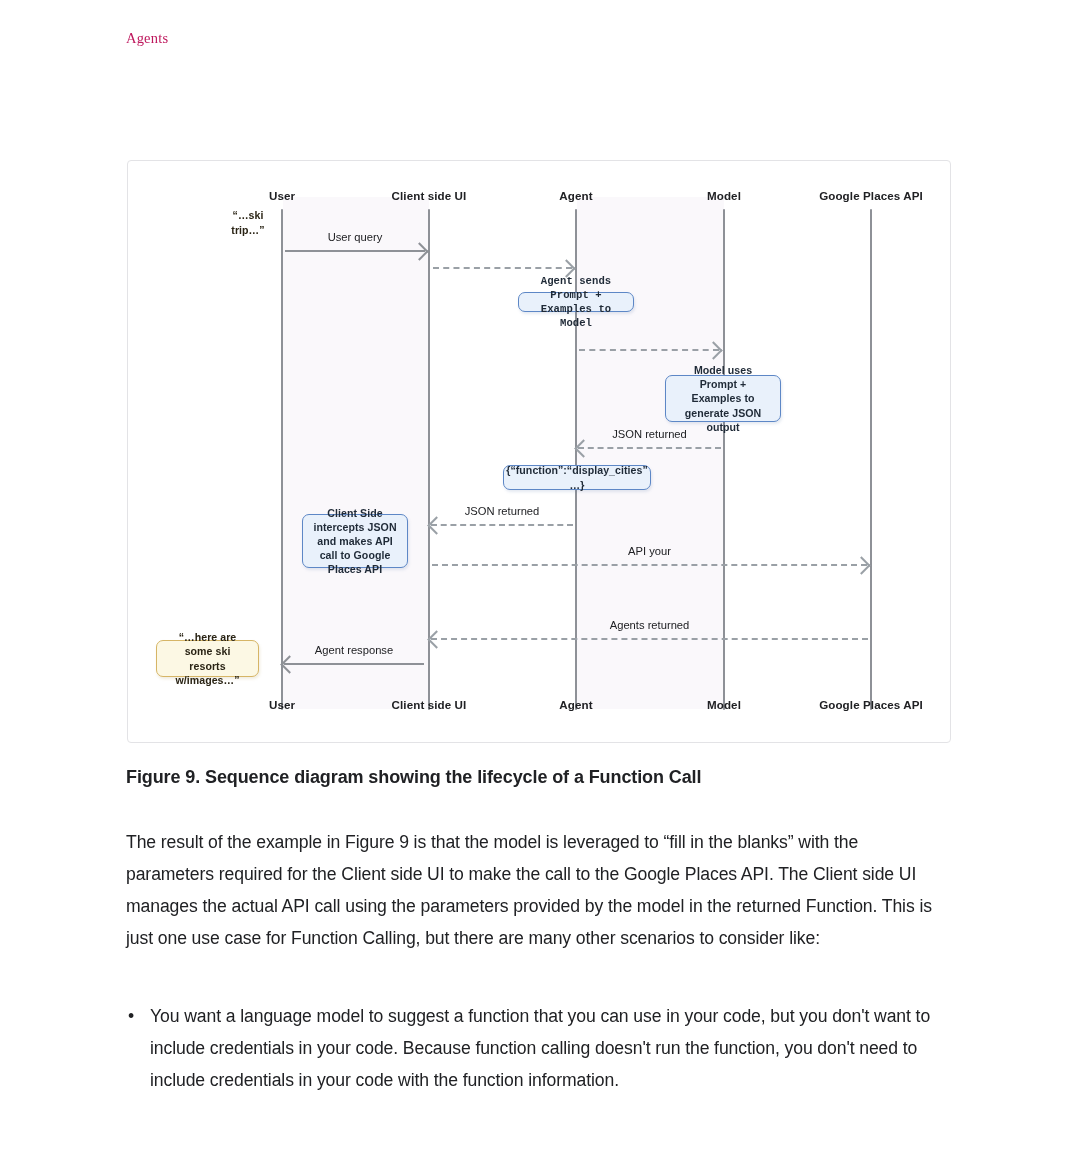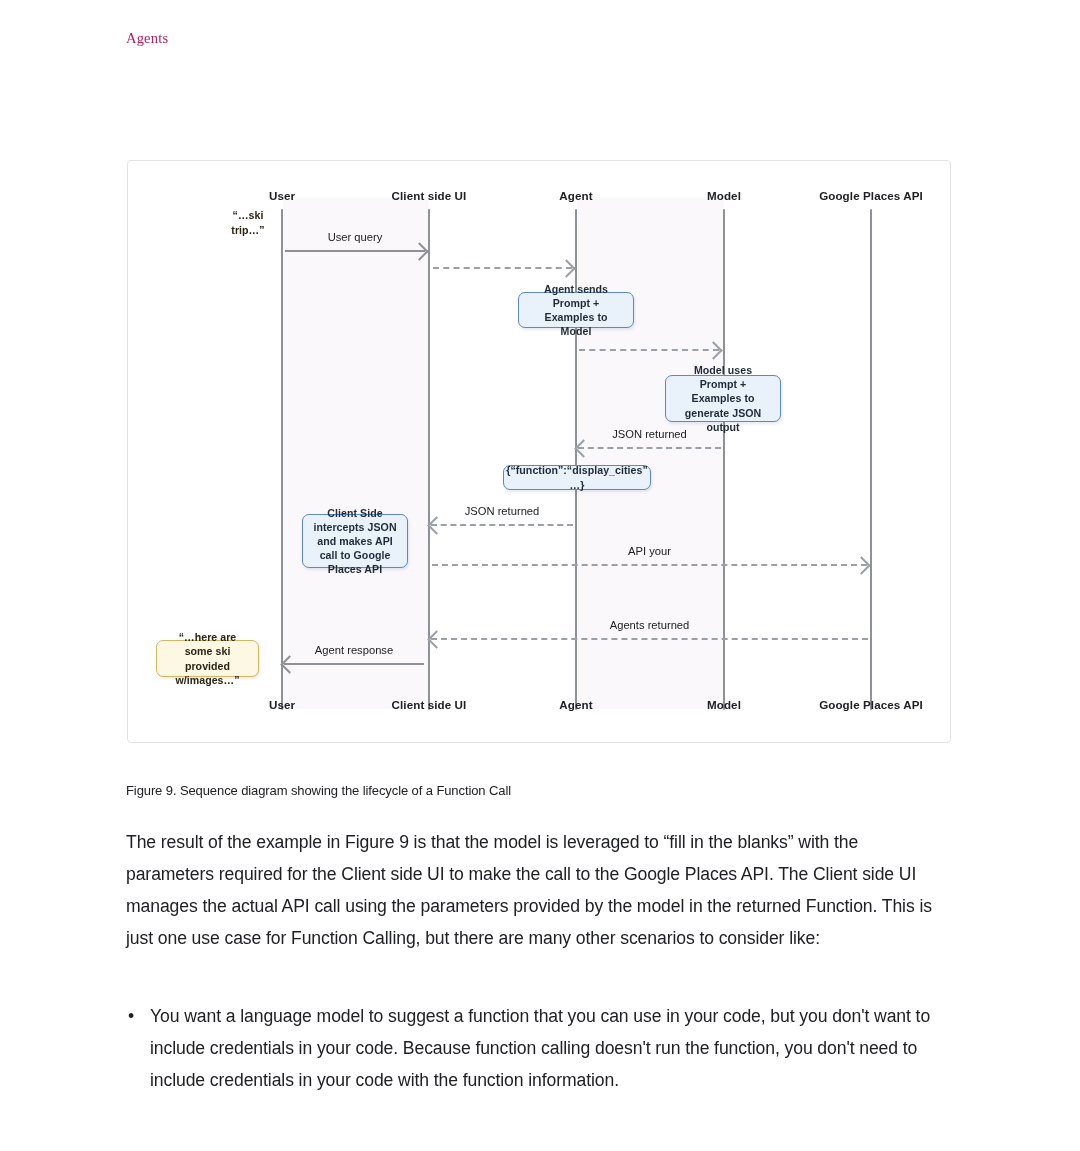--- a/index.html
+++ b/index.html
@@ -142,7 +142,7 @@
         <div class="head right"></div>
       </div>
 
-      <div class="note blue" style="left:390px;top:131px;width:116px;height:36px;">Agent sends Prompt + Examples to Model</div>
+      <div class="note blue" style="left:390px;top:131px;width:116px;height:20px;font-family:Liberation Mono, monospace;">Agent sends Prompt + Examples to Model</div>
 
       <div class="msg dashed" style="left:451px;top:188px;width:140px;">
         <div class="line"></div>

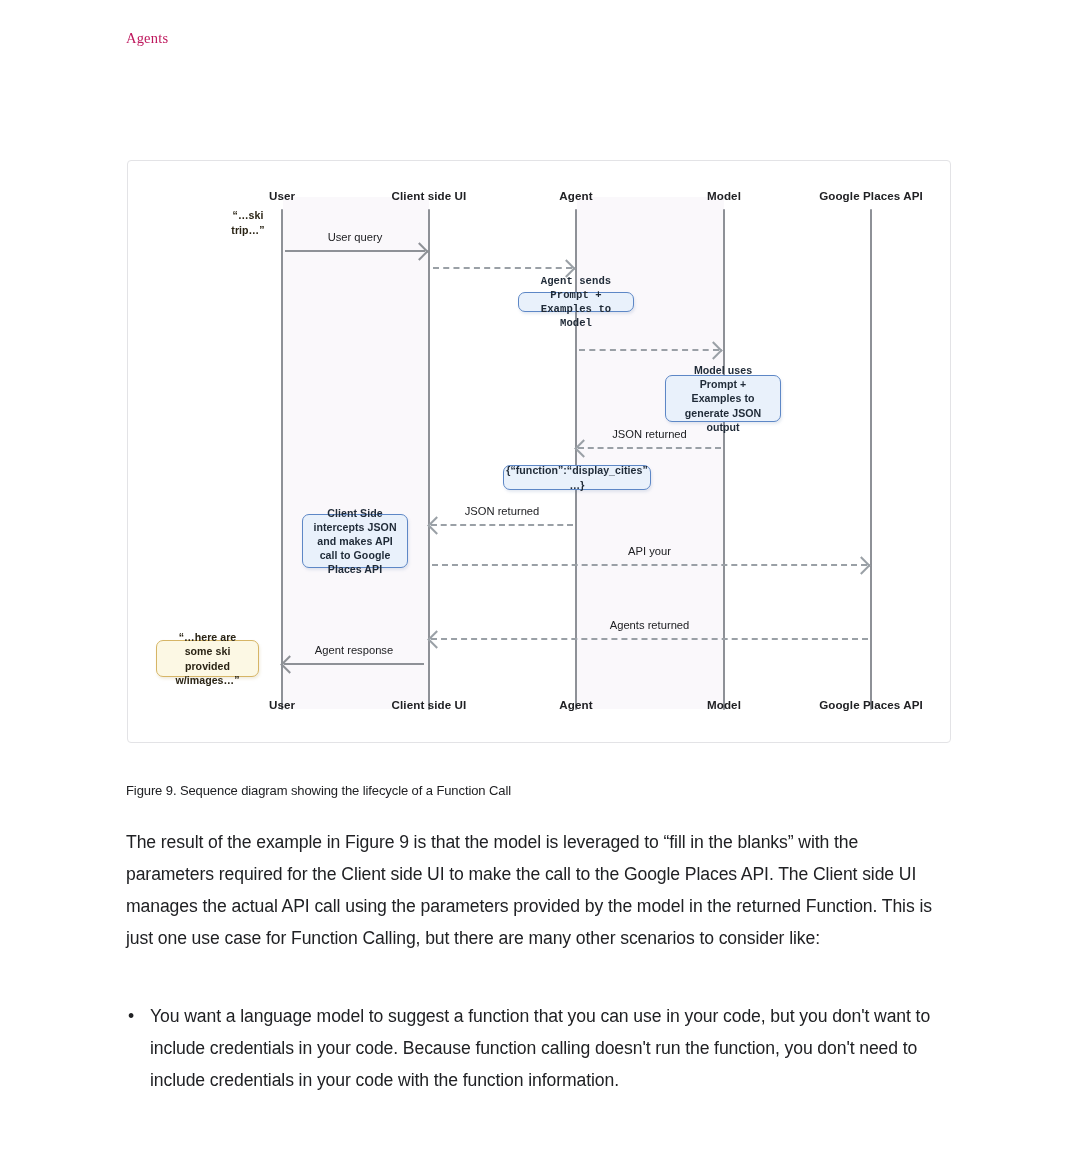--- a/index.html
+++ b/index.html
@@ -188,7 +188,7 @@
 
       <div class="note yellow" style="left:80px;top:51px;width:80px;height:21px;border:none;background:none;box-shadow:none;font-weight:600;">“…ski trip…”</div>
 
-      <div class="note yellow" style="left:28px;top:479px;width:103px;height:37px;">“…here are some ski provided w/images…”</div>
+      <div class="note yellow" style="left:28px;top:479px;width:103px;height:37px;">“…here are some ski resorts w/images…”</div>
 
     </div>
   </div>

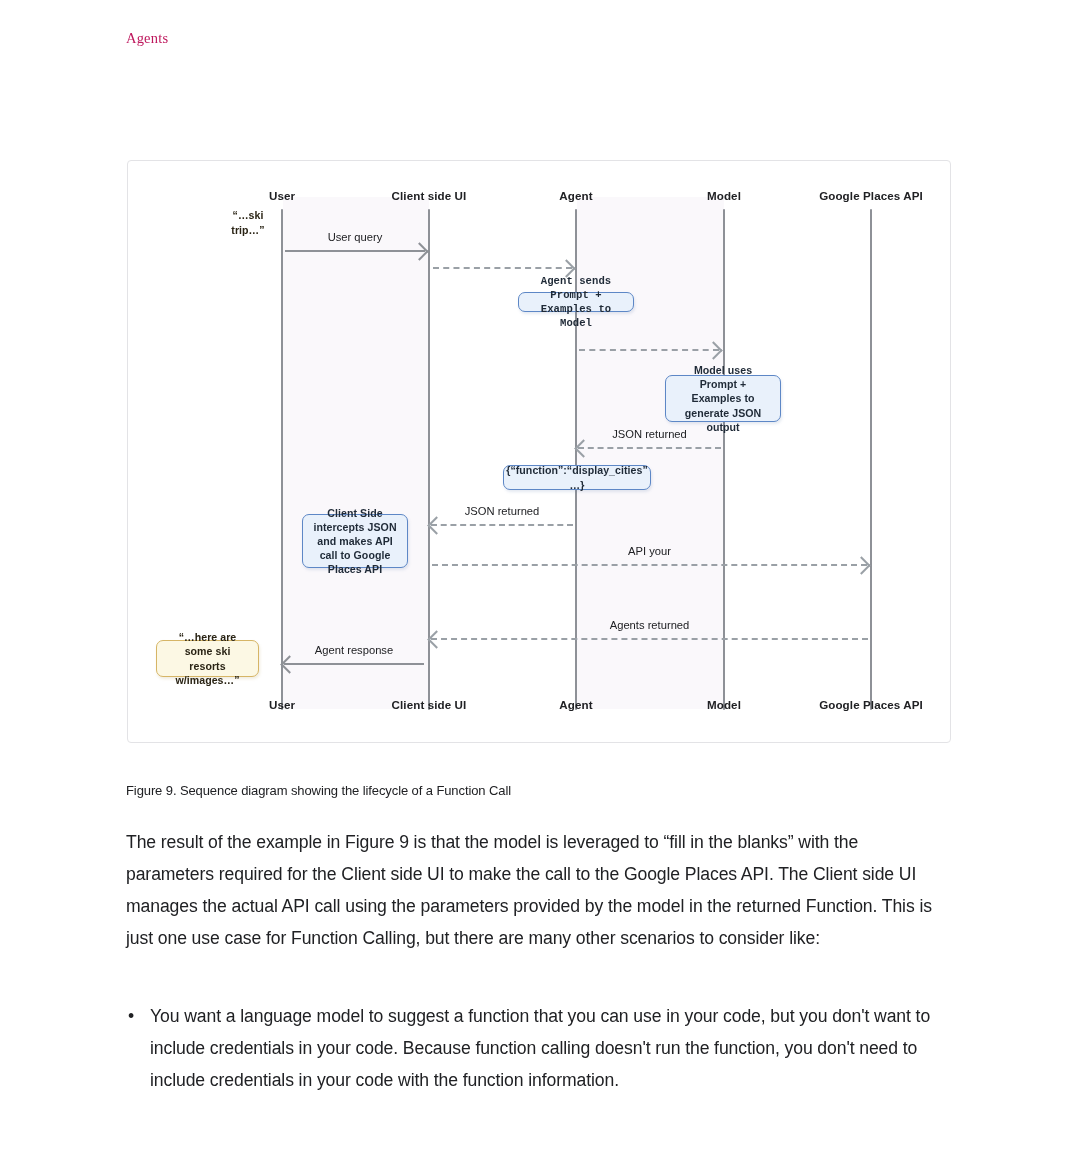--- a/index.html
+++ b/index.html
@@ -86,7 +86,7 @@
   
   .fig-caption{
     position:absolute;left:126px;top:767px;
-    font-size:13px;font-weight:400;color:#202124;letter-spacing:-.1px;margin-top:16px;
+    font-size:18px;font-weight:700;color:#202124;letter-spacing:-.1px;
   }
   .prose{
     position:absolute;left:126px;top:826px;width:820px;

